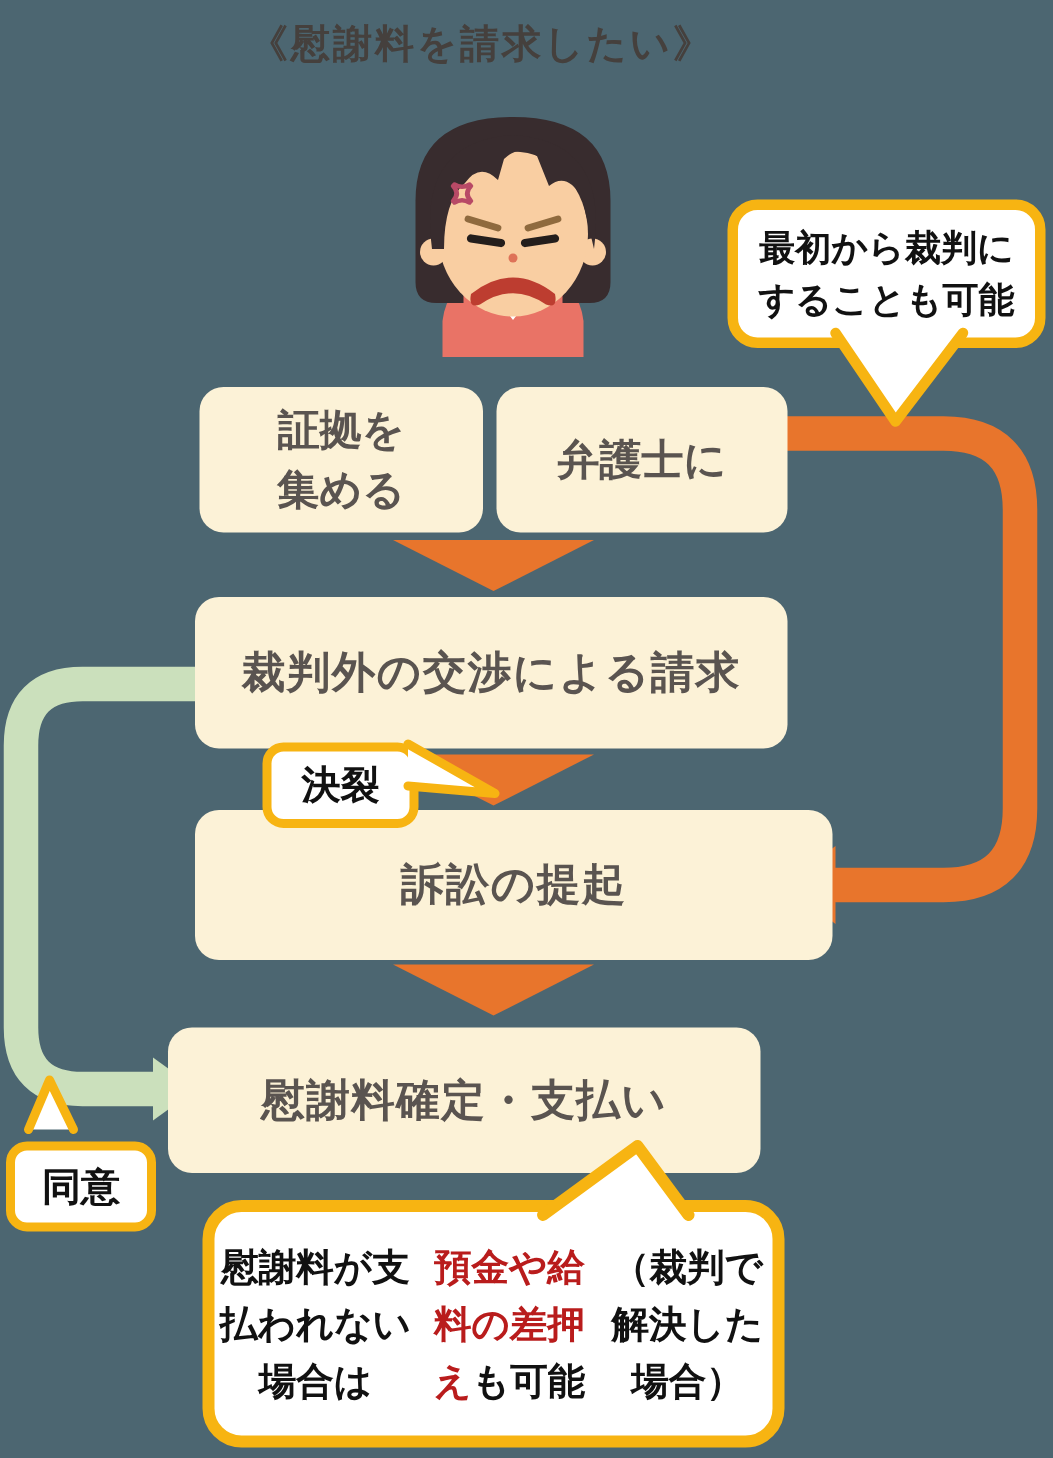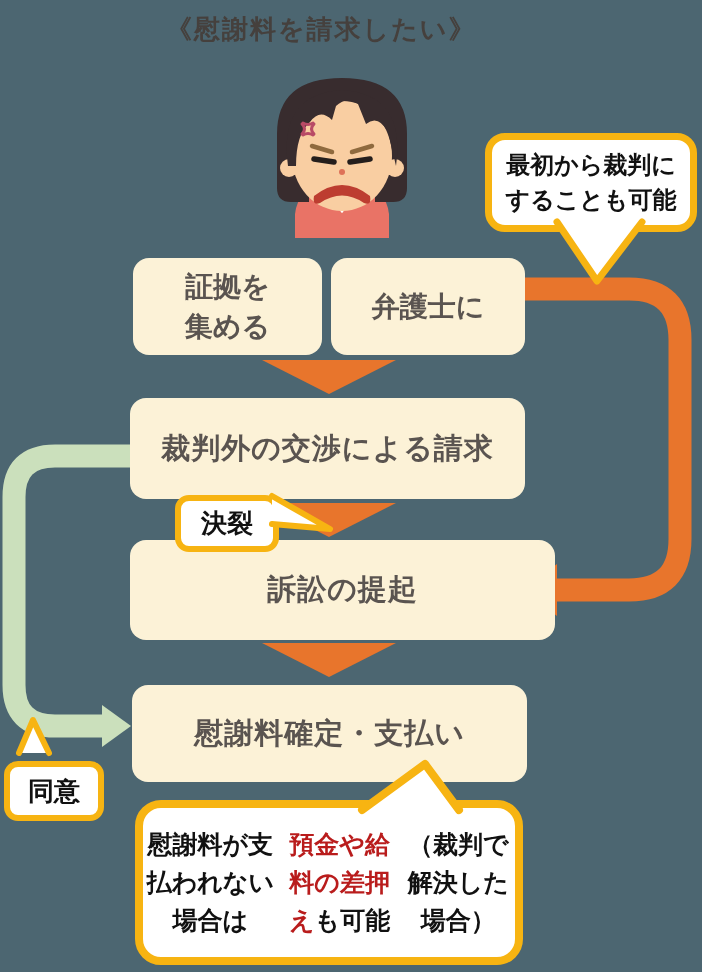--- a/index.html
+++ b/index.html
@@ -24,7 +24,7 @@
   .box-lawyer{left:331px;top:258px;width:194px;height:97px;font-size:28px;line-height:40px;}
   .box-negotiation{left:130px;top:398px;width:395px;height:101px;font-size:29px;letter-spacing:1px;}
   .box-lawsuit{left:130px;top:540px;width:425px;height:100px;font-size:29px;letter-spacing:1px;}
-  .box-payment{left:132px;top:685px;width:395px;height:97px;font-size:29px;letter-spacing:1px;}
+  .box-payment{left:112px;top:685px;width:395px;height:97px;font-size:29px;letter-spacing:1px;}
   
   .bubble{
     background:#FFFFFF;border:7px solid #F7B412;border-radius:20px;

